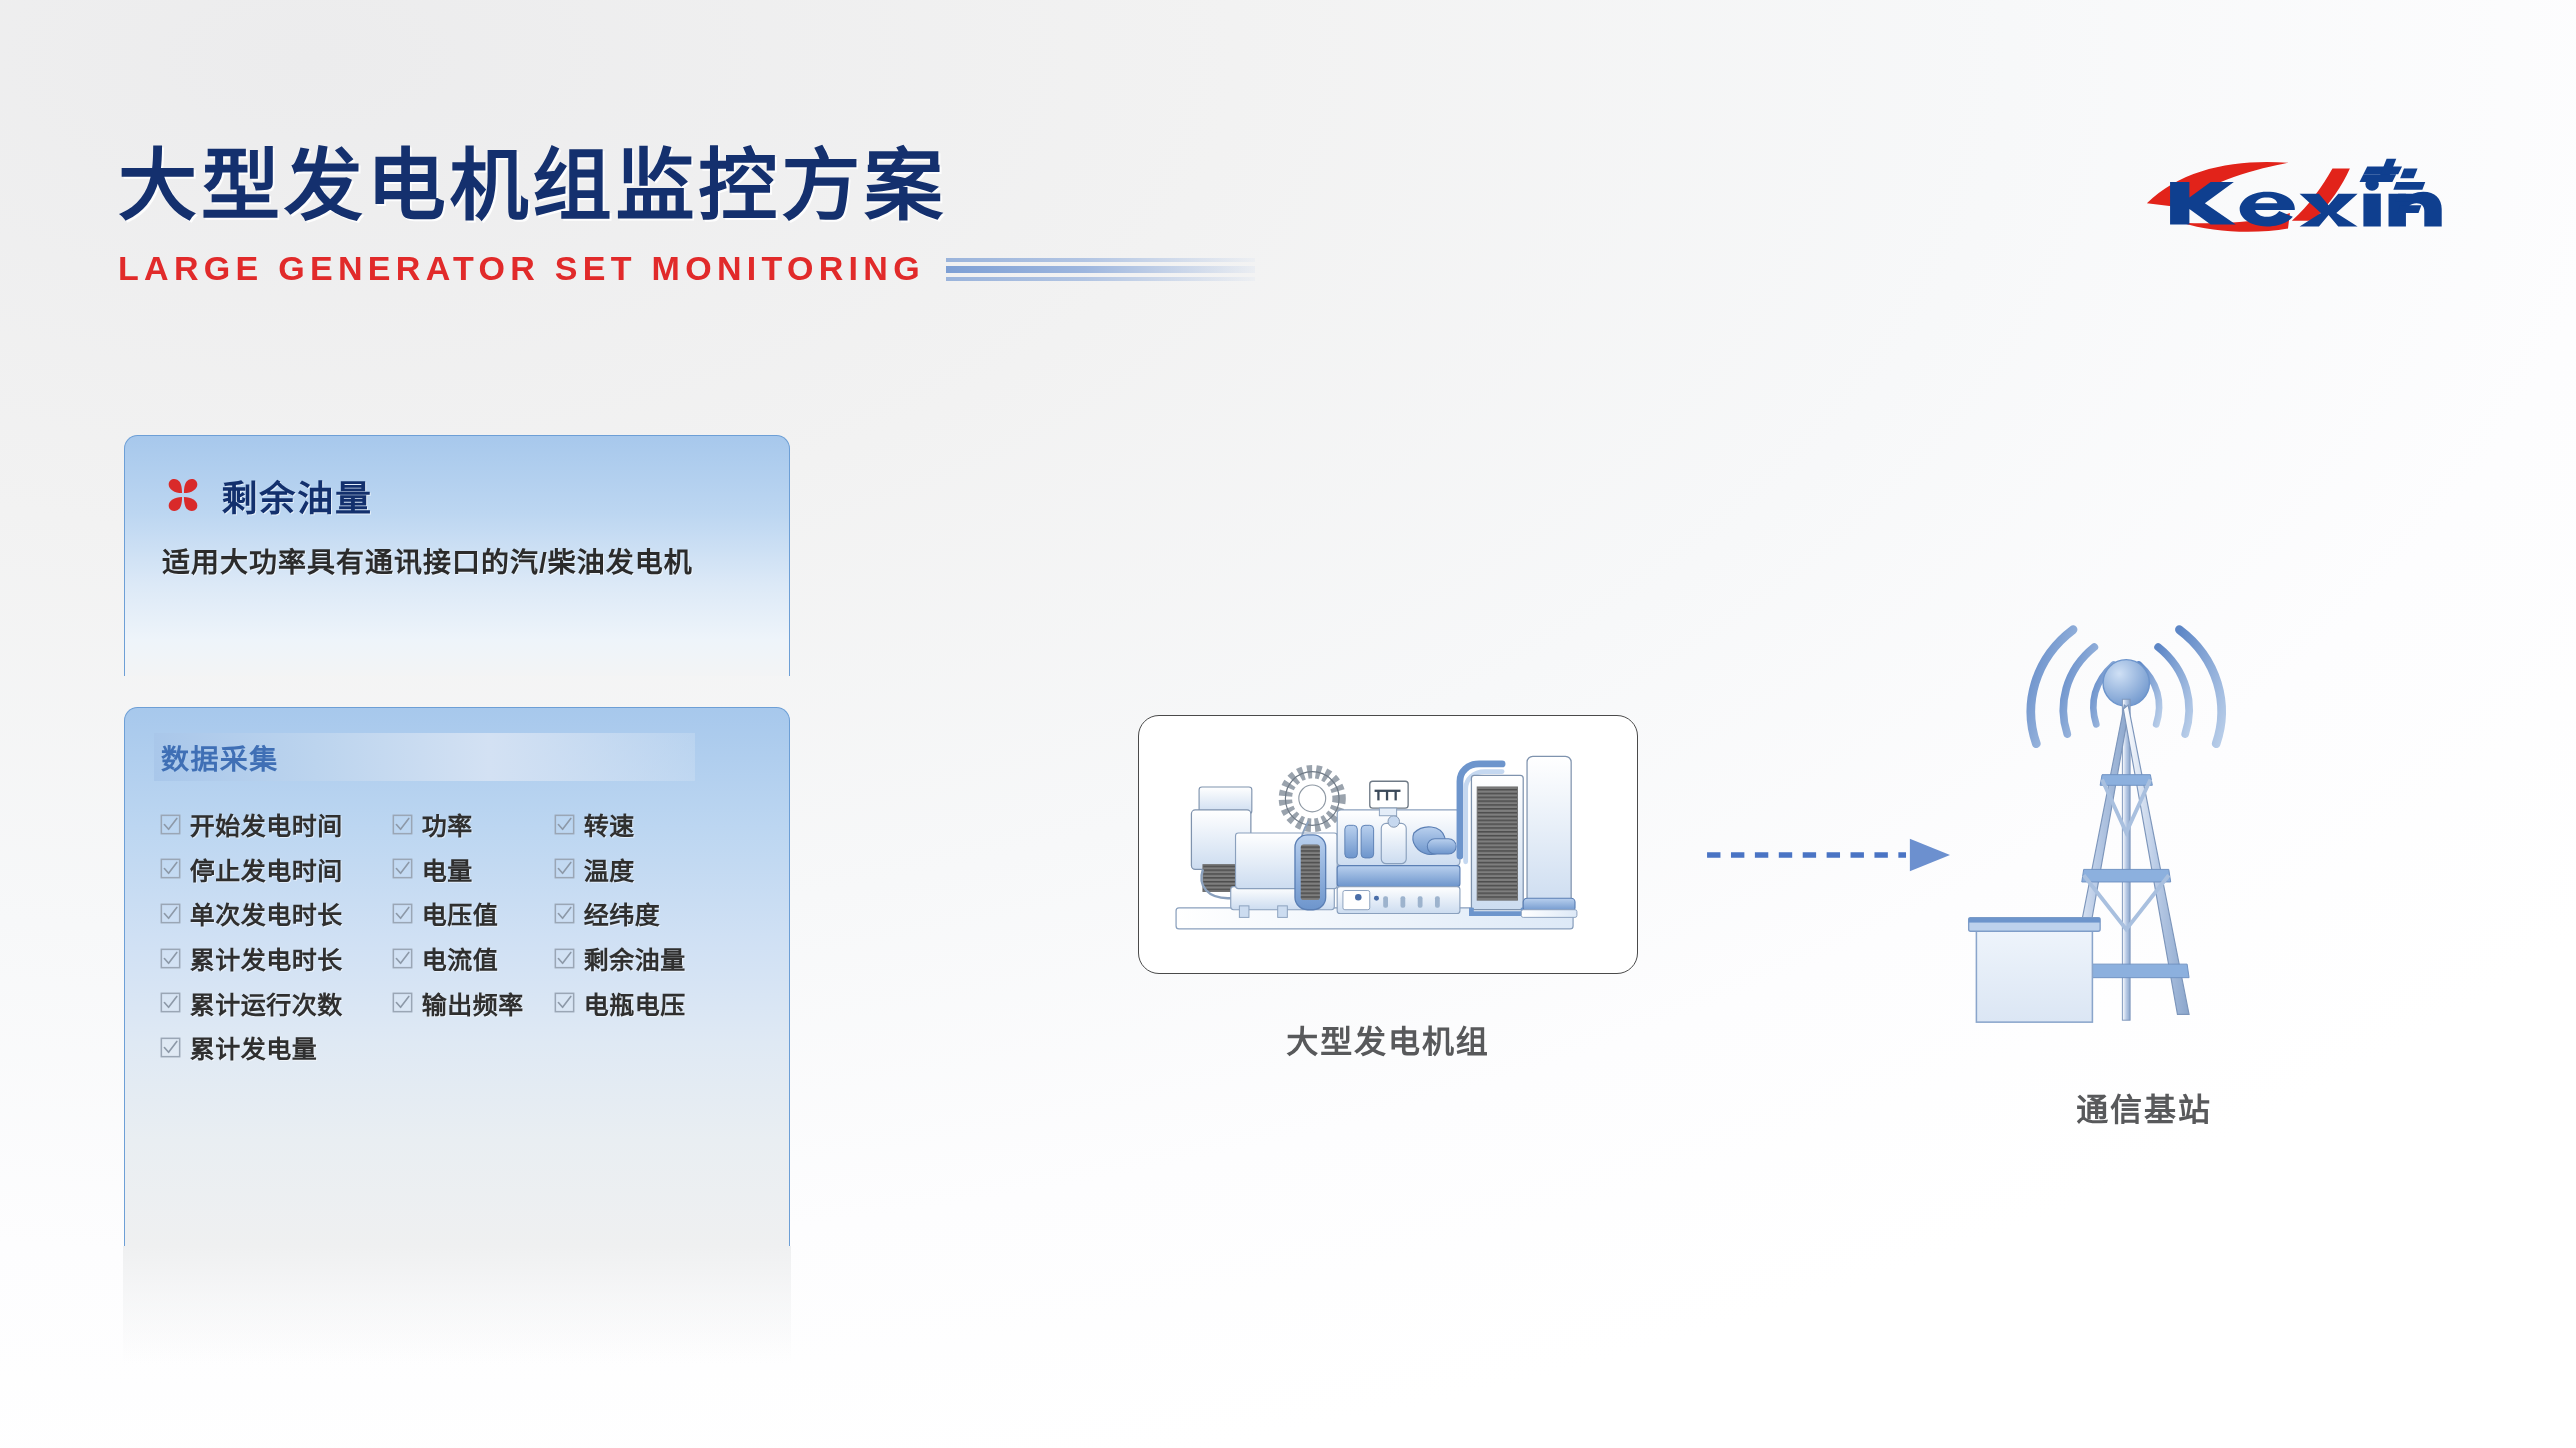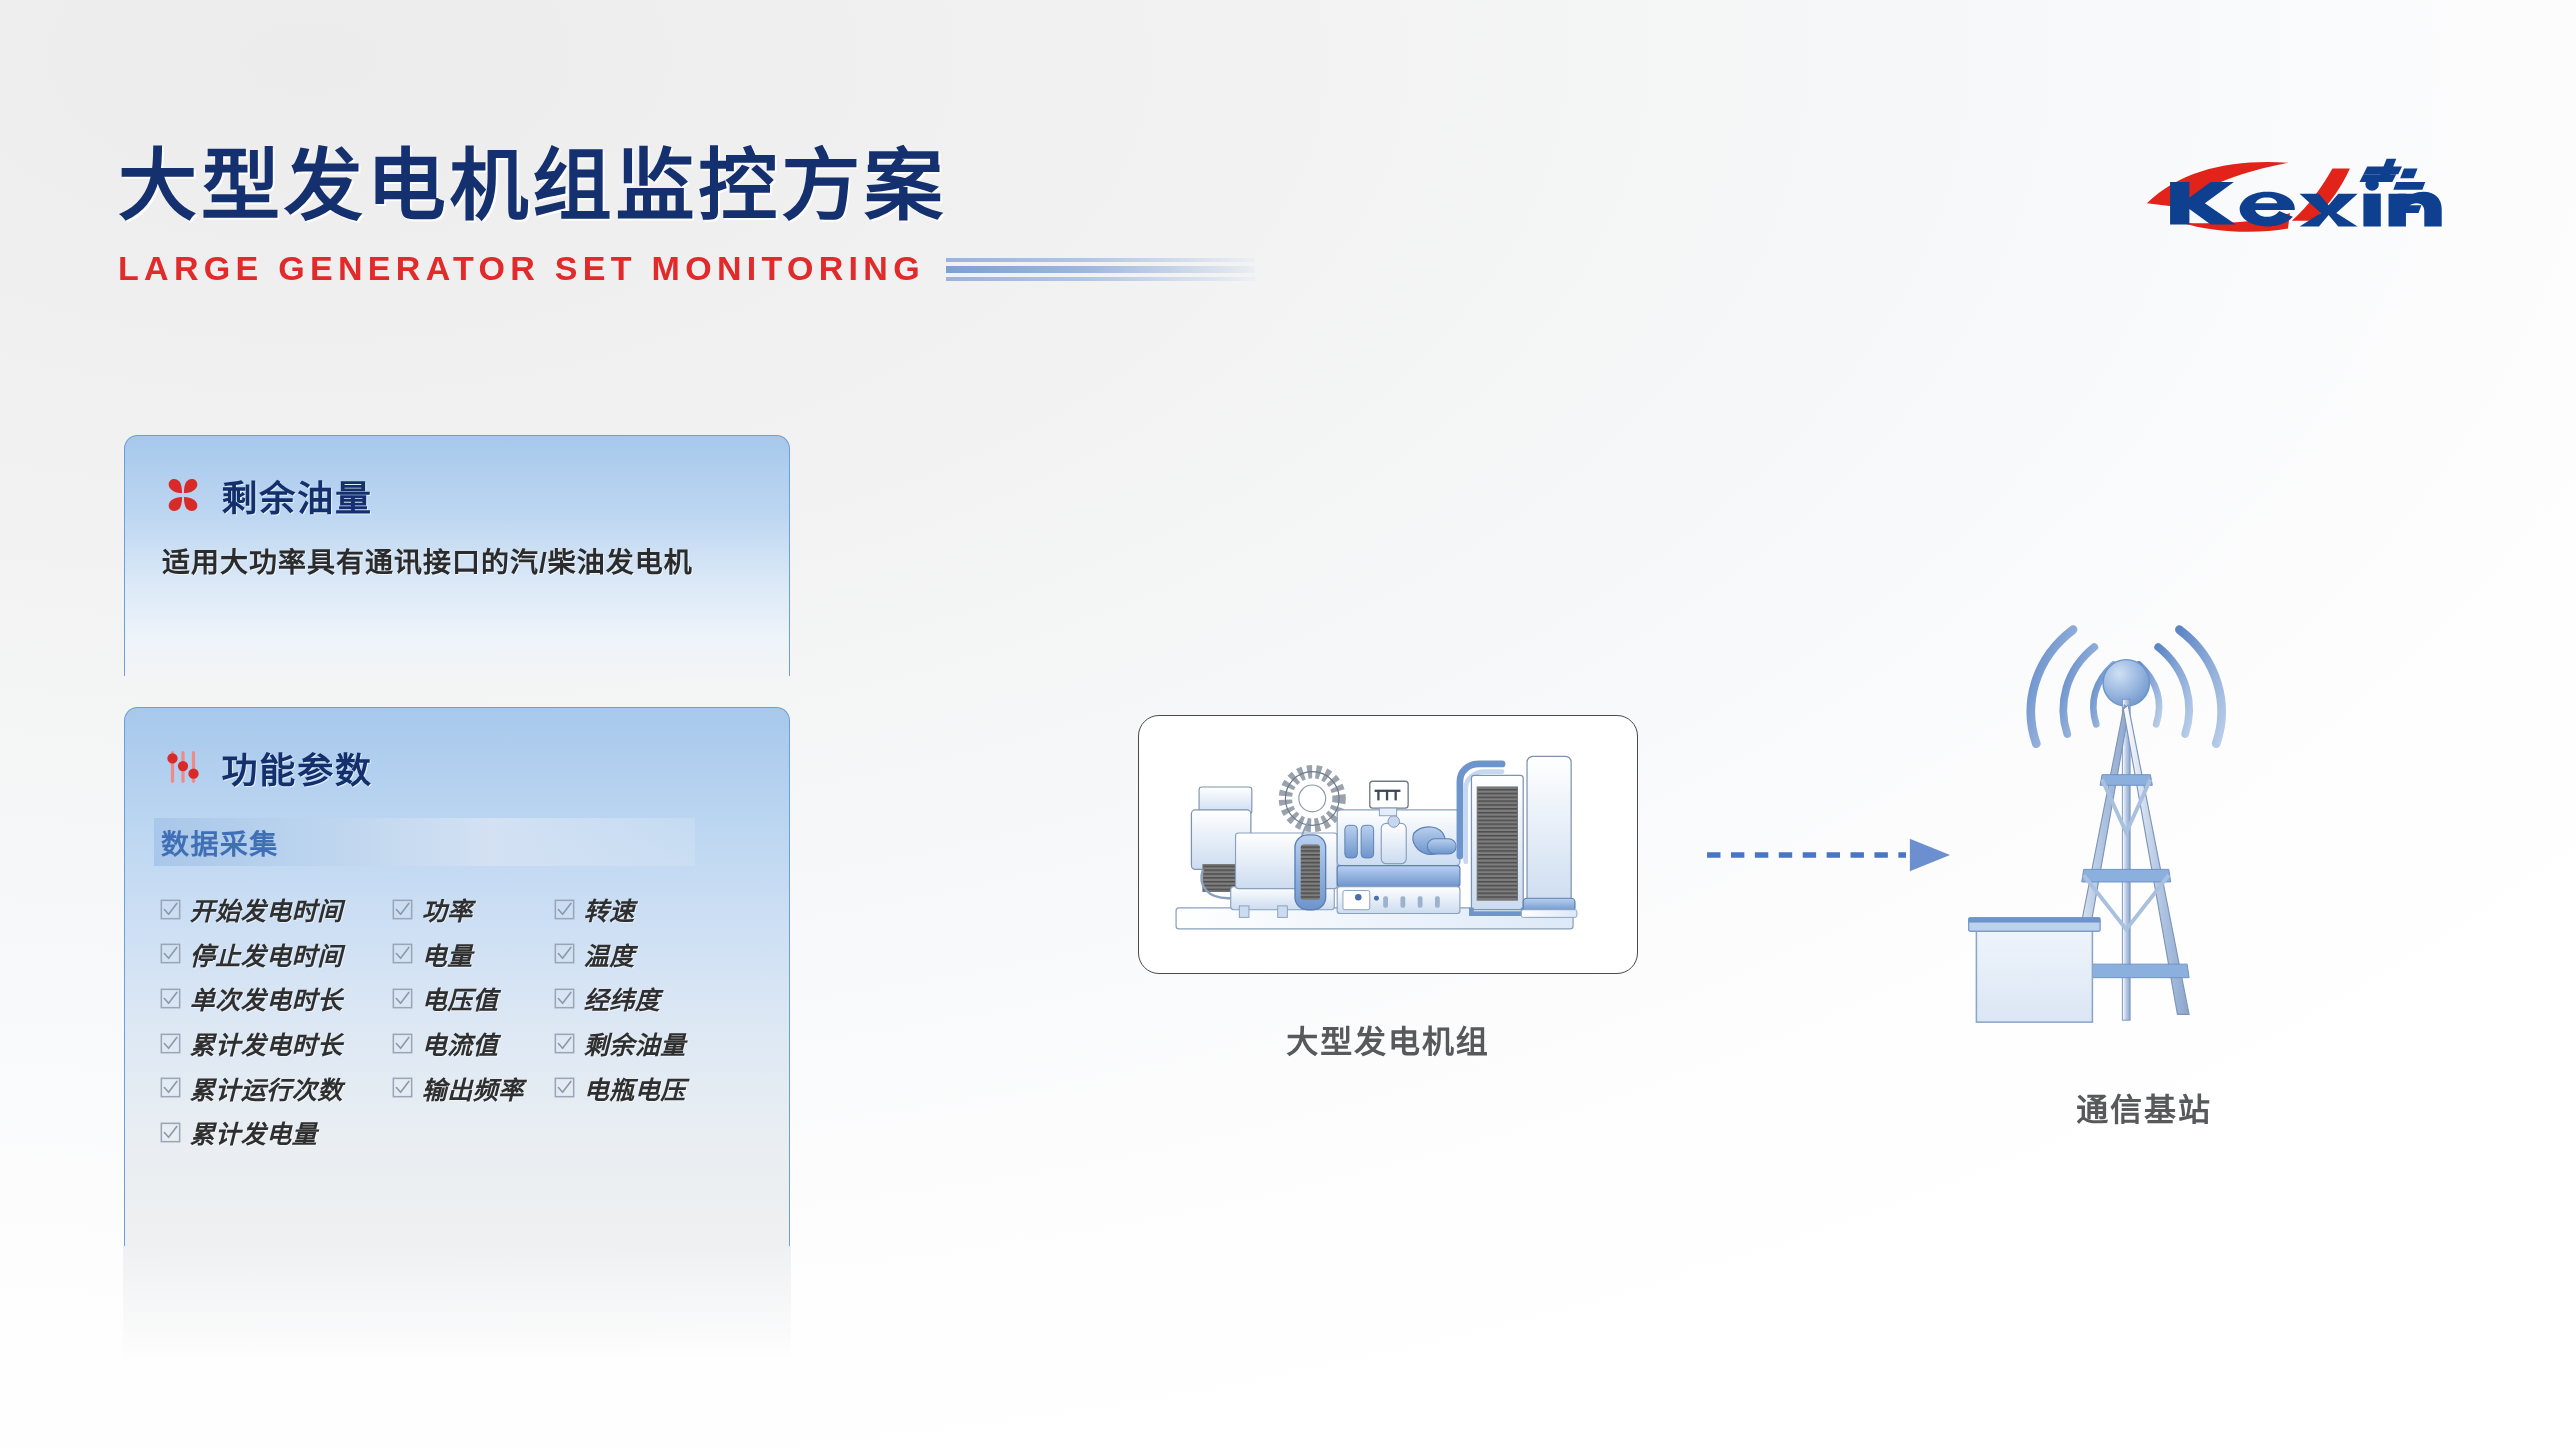--- a/index.html
+++ b/index.html
@@ -295,23 +295,6 @@
   </div>
 
   <div class="card card-func">
-    <div class="card-head">
-      <div class="icon-box">
-        <svg viewBox="0 0 44 44" xmlns="http://www.w3.org/2000/svg">
-          <g stroke="#ef8a8a" stroke-width="3.4" stroke-linecap="round">
-            <line x1="11" y1="7" x2="11" y2="37"></line>
-            <line x1="22" y1="7" x2="22" y2="37"></line>
-            <line x1="33" y1="7" x2="33" y2="37"></line>
-          </g>
-          <g fill="#d92a2a">
-            <circle cx="11" cy="13" r="5.4"></circle>
-            <circle cx="22" cy="21" r="5.4"></circle>
-            <circle cx="33" cy="29" r="5.4"></circle>
-          </g>
-        </svg>
-      </div>
-      <div class="title">功能参数</div>
-    </div>
 
     <div class="sec-bar">
       <span>数据采集</span>

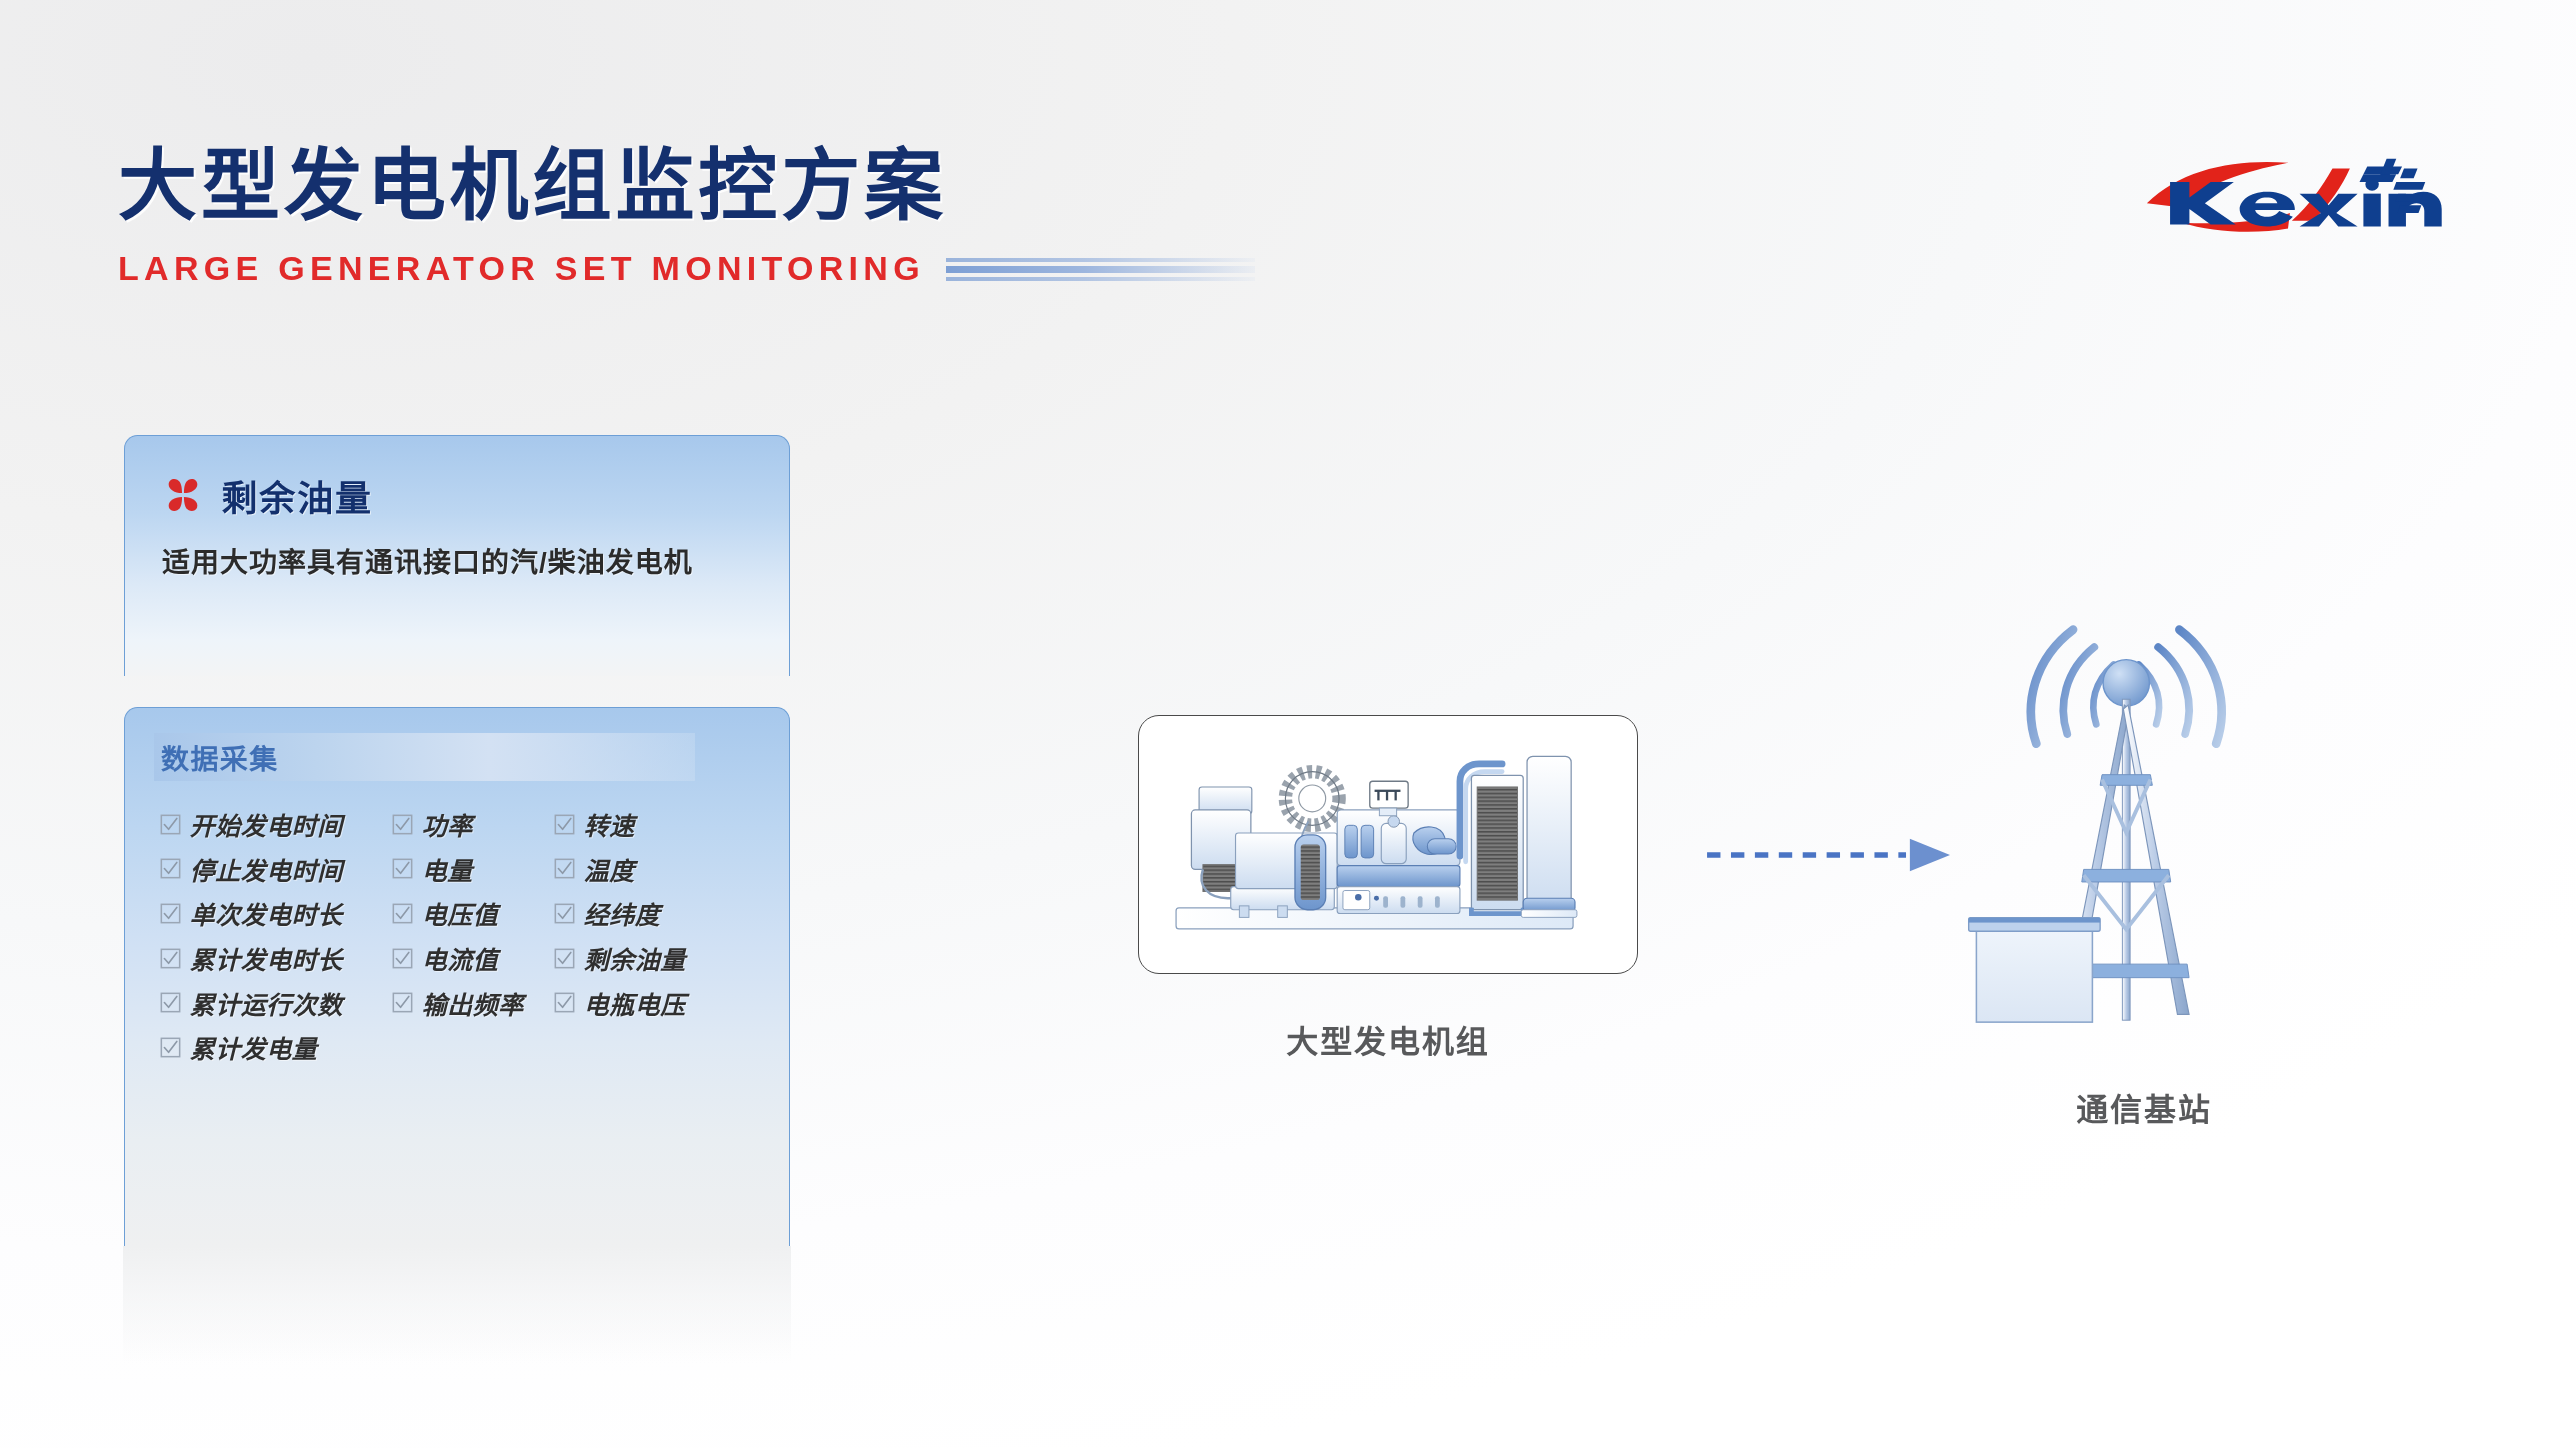--- a/index.html
+++ b/index.html
@@ -165,7 +165,6 @@
     grid-template-columns: 232px 162px auto;
     row-gap: 8.7px;
     column-gap: 0px;
-    font-style: italic;
   }
   .chk {
     display: flex;

